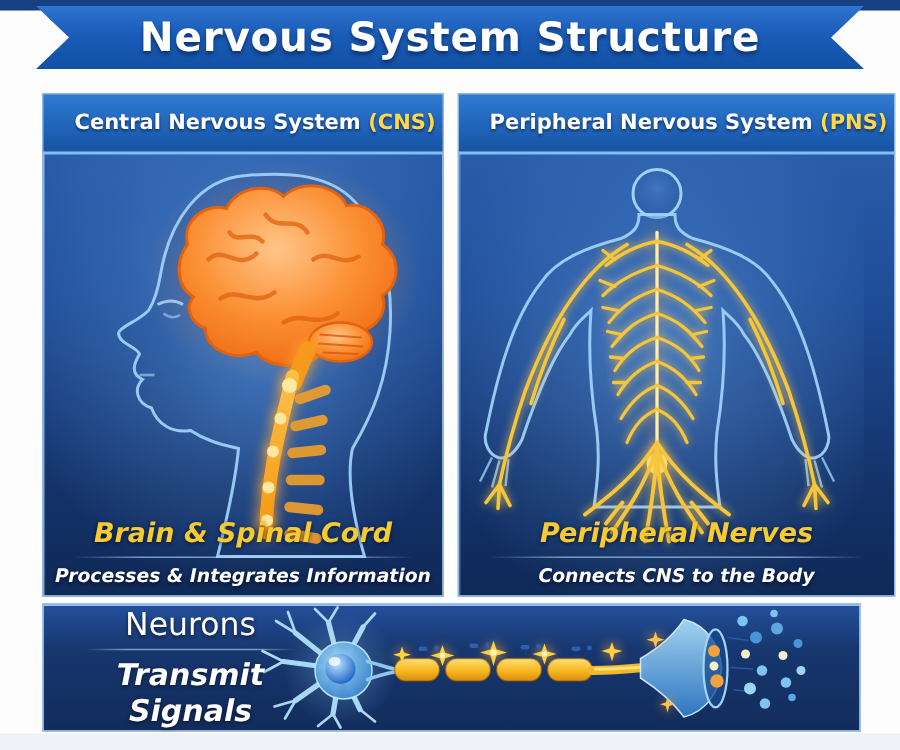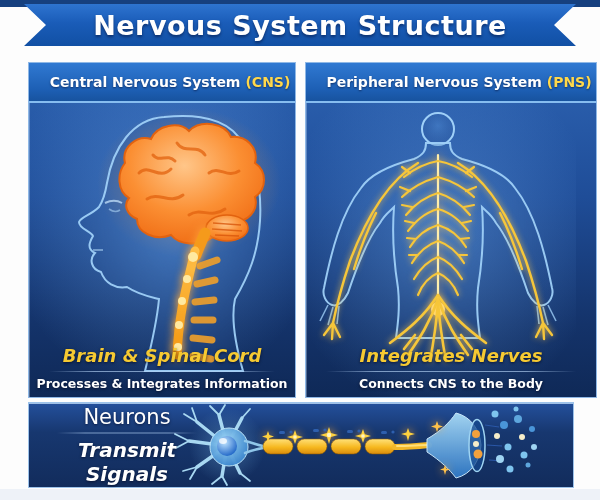--- a/index.html
+++ b/index.html
@@ -278,7 +278,7 @@
         </g>
       </svg>
       <div class="panel-caption">
-        <div class="cap-title">Integrates Nerves</div>
+        <div class="cap-title">Peripheral Nerves</div>
         <div class="cap-divider"></div>
         <div class="cap-sub">Connects CNS to the Body</div>
       </div>

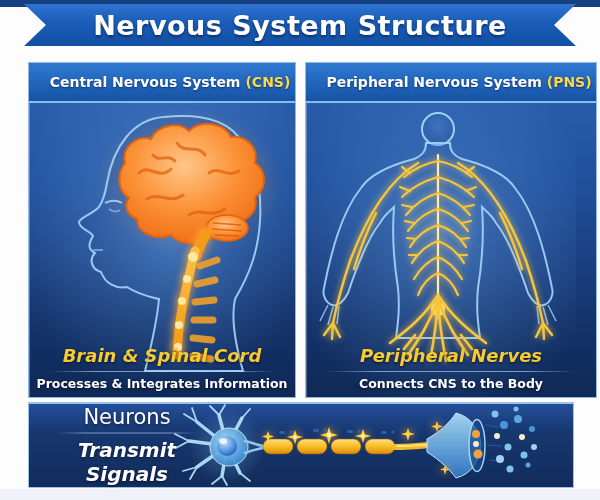--- a/index.html
+++ b/index.html
@@ -34,7 +34,7 @@
     text-shadow:0 1px 3px rgba(0,0,20,.65);}
   .cap-divider{height:1px;margin:5px 20px 4px 20px;
     background:linear-gradient(90deg,rgba(180,210,245,0) 0%,rgba(180,210,245,.65) 20%,rgba(180,210,245,.65) 80%,rgba(180,210,245,0) 100%);}
-  .cap-sub{font-size:12.5px;font-weight:bold;color:#ffffff;
+  .cap-sub{font-size:12.5px;font-weight:bold;font-style:italic;color:#ffffff;
     text-shadow:0 1px 3px rgba(0,0,20,.65);}
 
   

